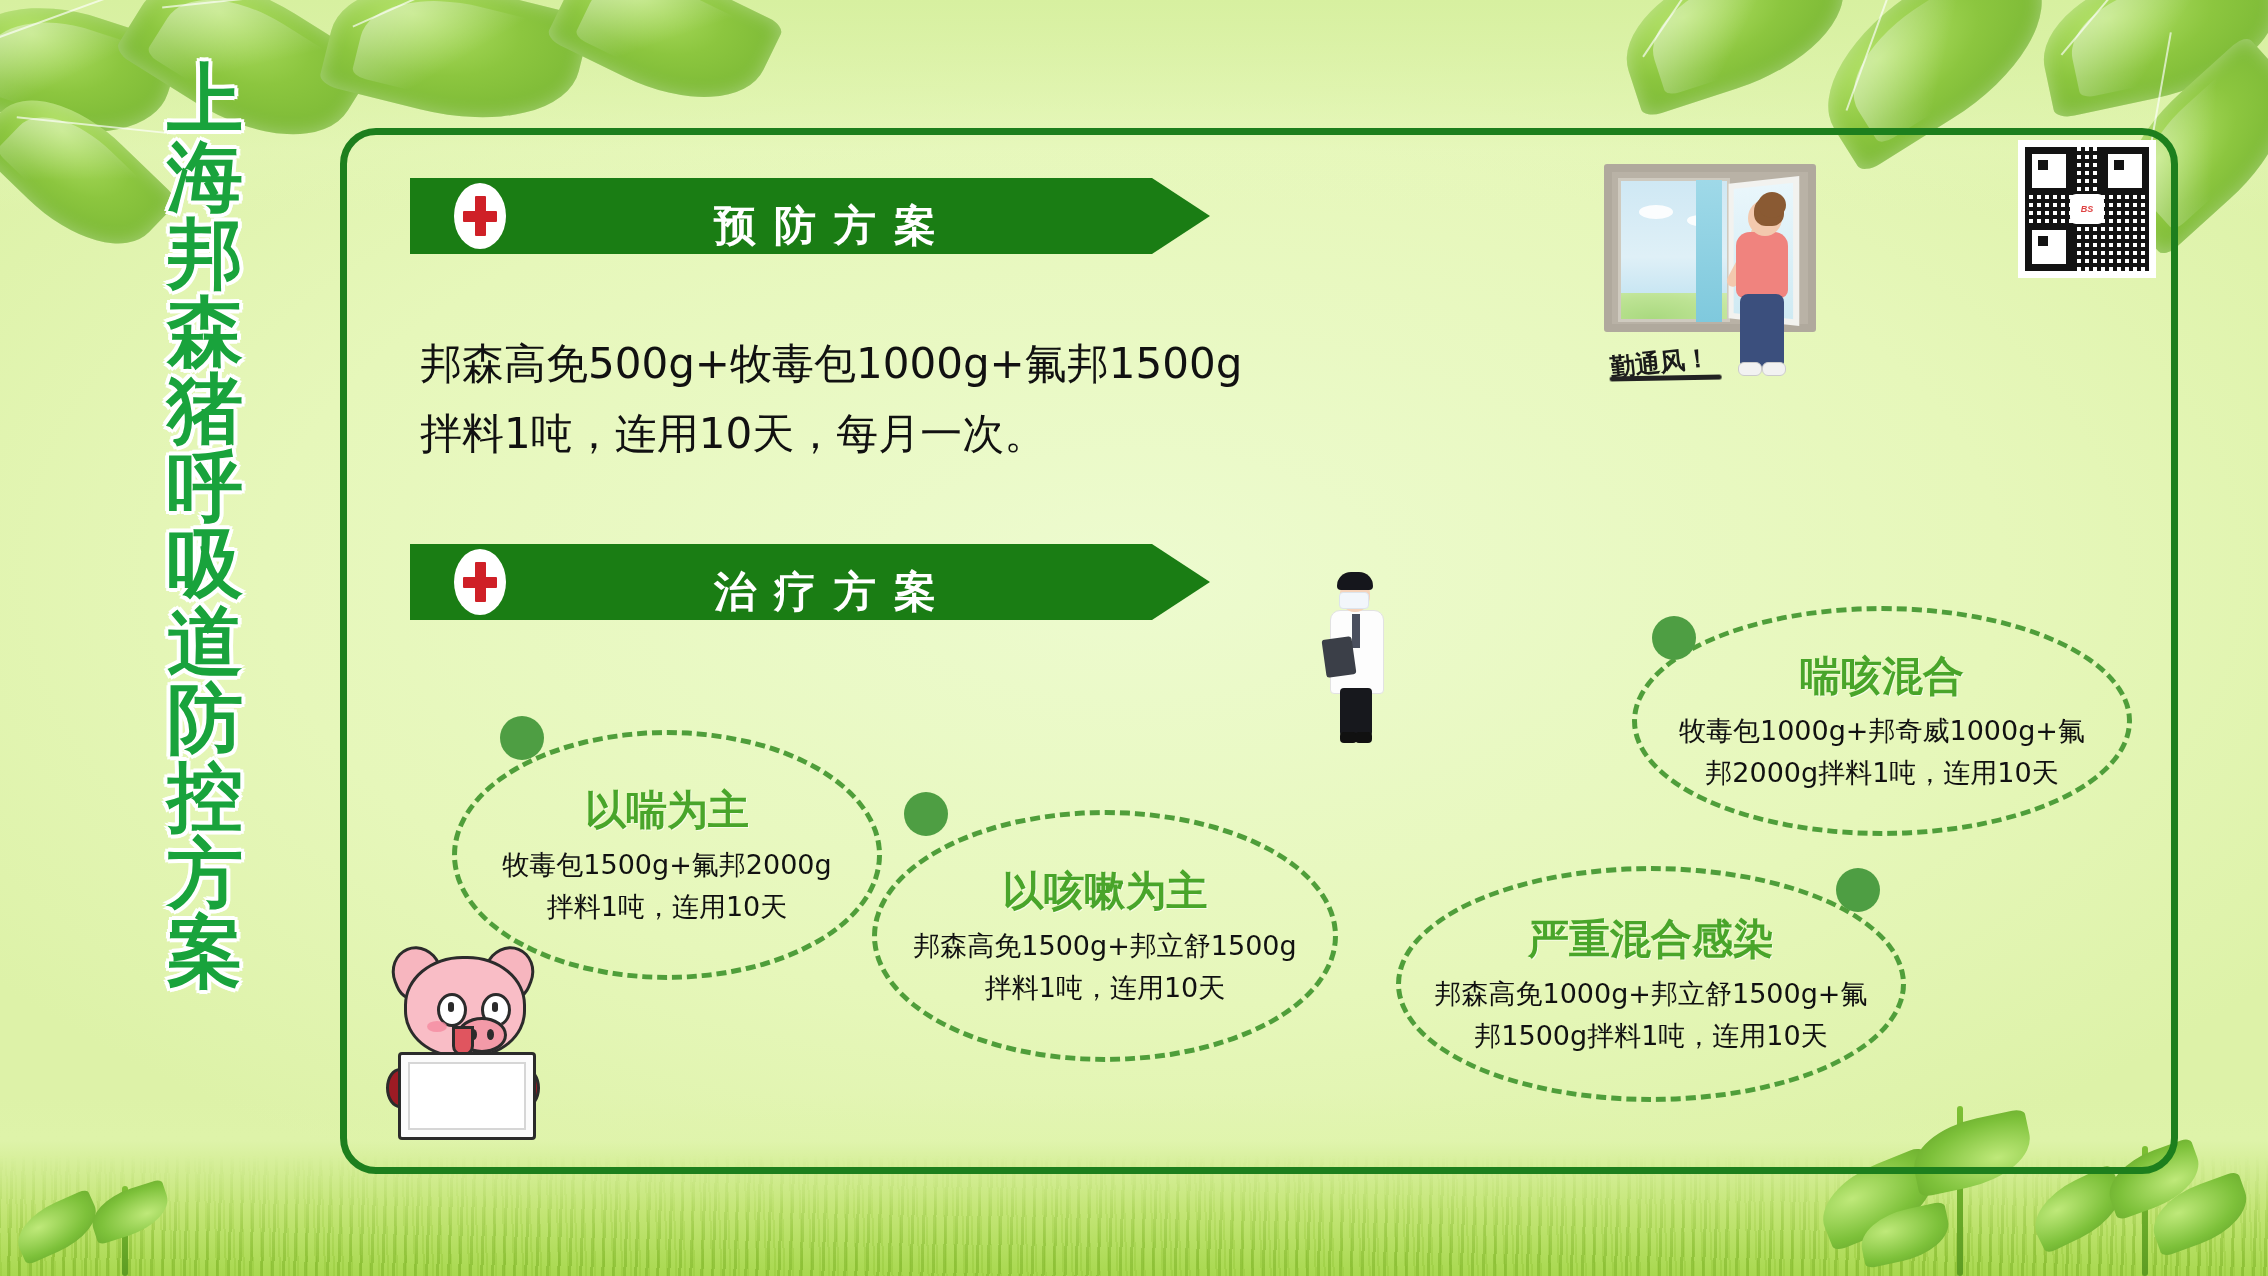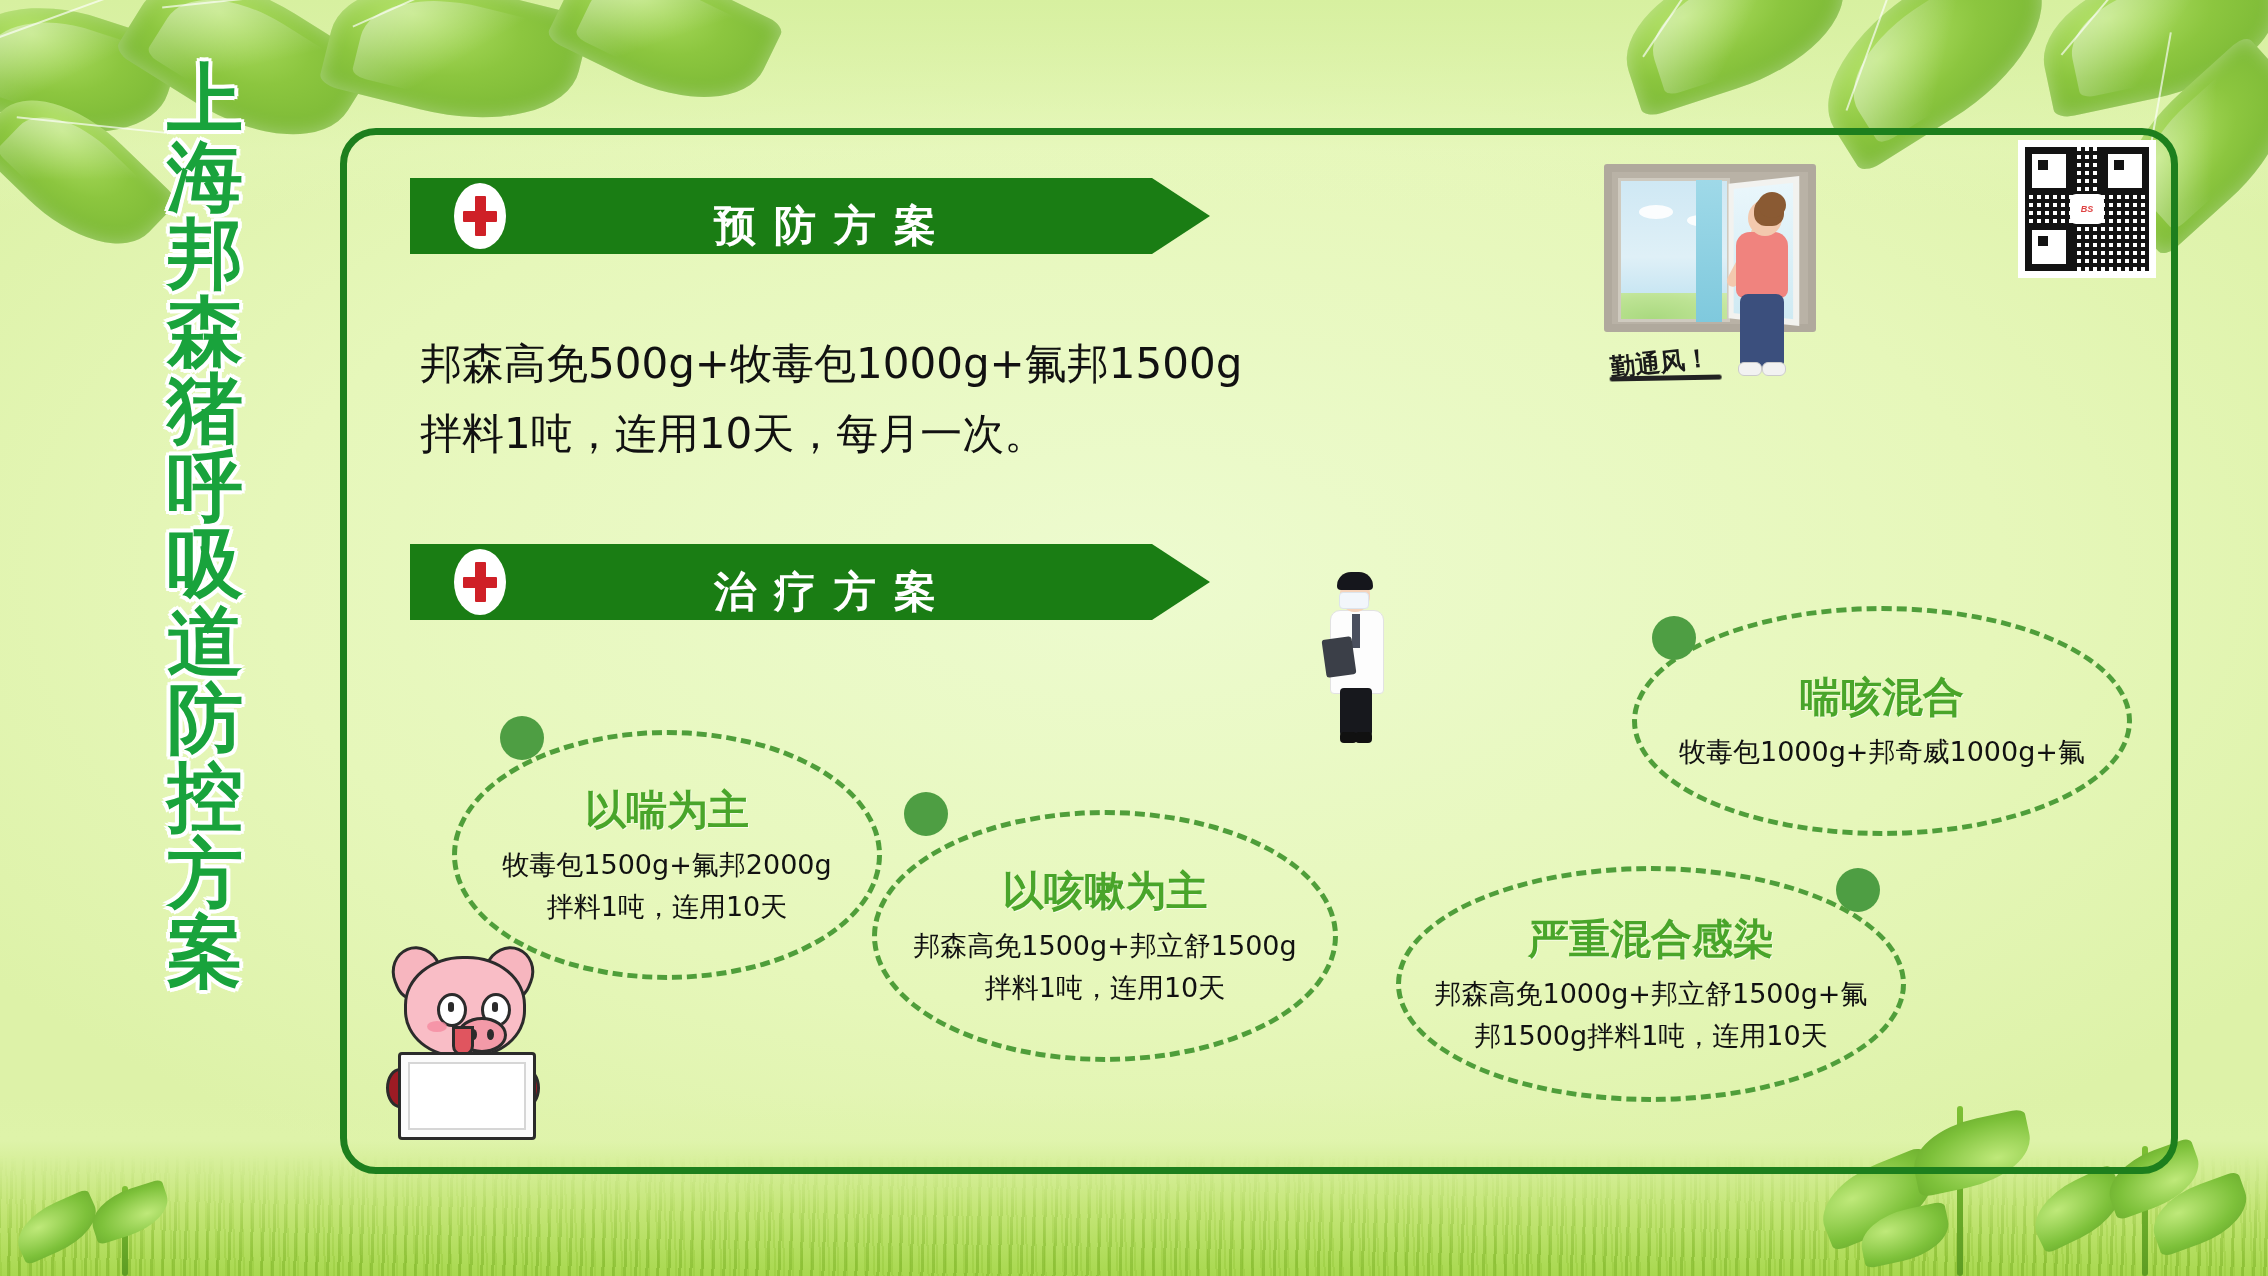--- a/index.html
+++ b/index.html
@@ -333,6 +333,7 @@
     <div class="inner">
       <div class="b-title">喘咳混合</div>
       <div class="b-line">牧毒包1000g+邦奇威1000g+氟</div>
+      <div class="b-line">邦2000g拌料1吨，连用10天</div>
     </div>
   </div>
 

